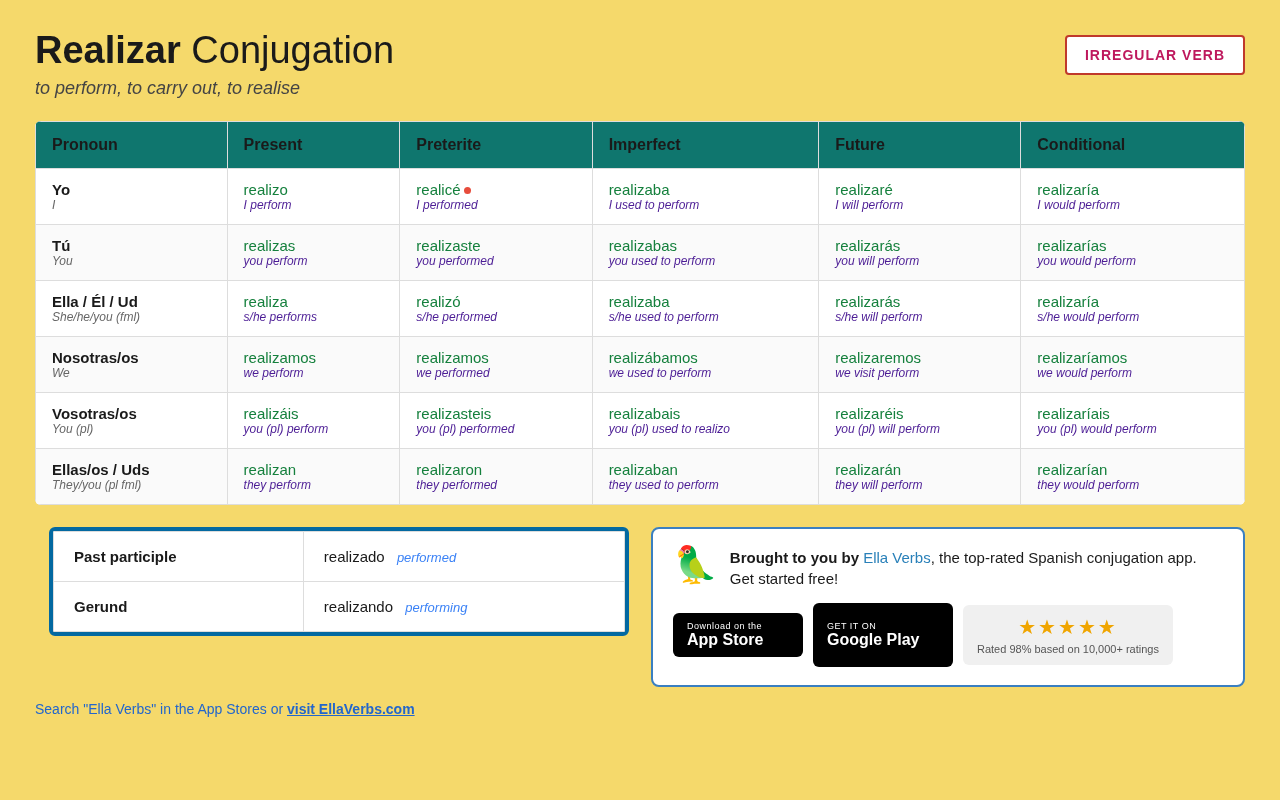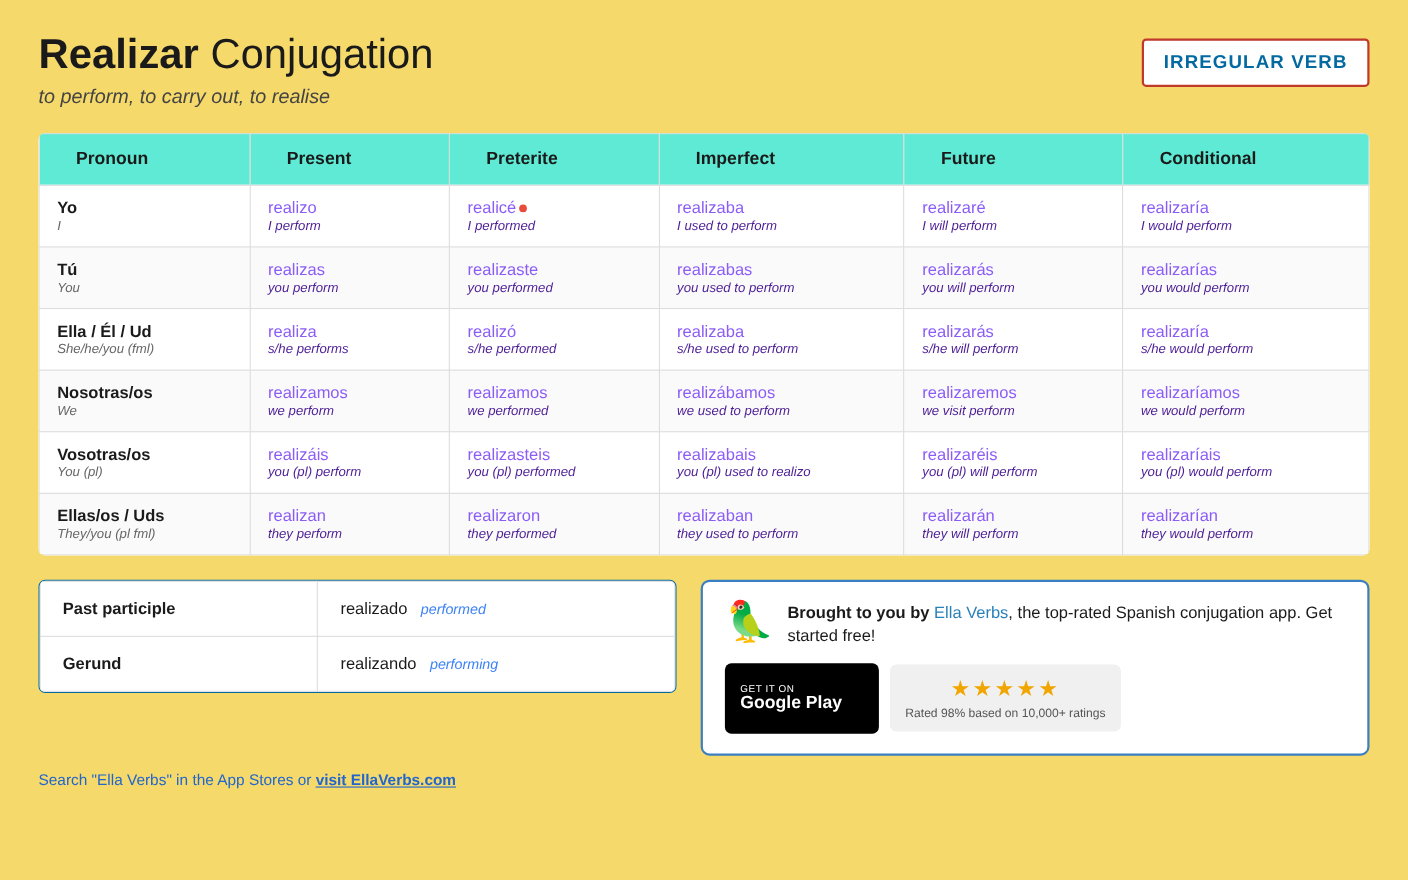--- a/index.html
+++ b/index.html
@@ -34,9 +34,9 @@
     }
     .irregular-badge {
       border: 2px solid #c0392b;
-      color: #0369a1;
+      color: #be185d;
       font-weight: 700;
-      font-size: 17px;
+      font-size: 14px;
       letter-spacing: 1px;
       padding: 10px 18px;
       background: white;

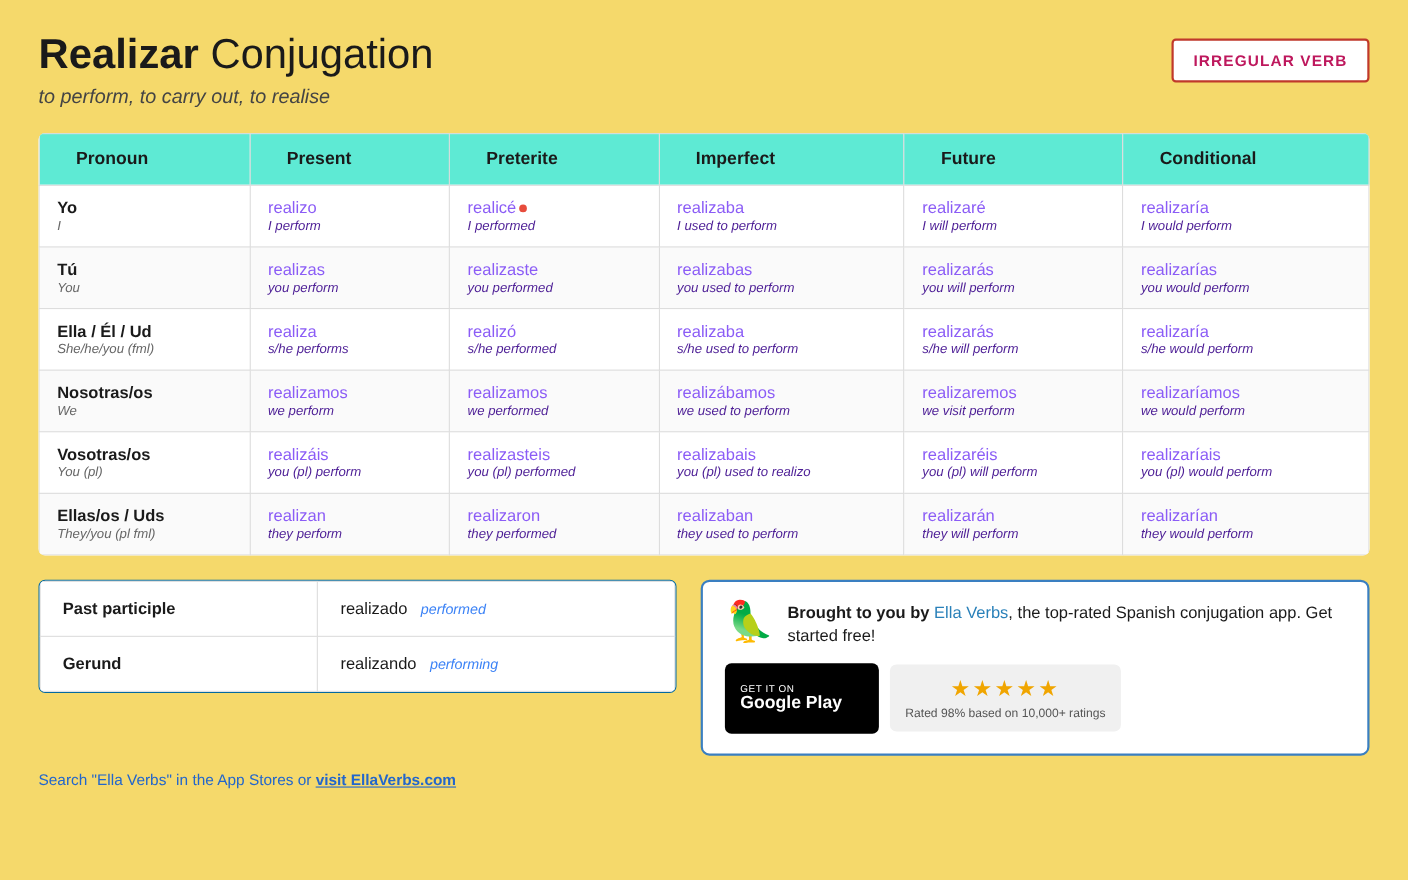--- a/index.html
+++ b/index.html
@@ -53,8 +53,8 @@
       margin-bottom: 22px;
     }
     .main-table th {
-      background: #5eead4;
-      padding: 14px 33px;
+      background: #0f766e;
+      padding: 14px 16px;
       text-align: left;
       font-size: 16px;
       font-weight: 700;

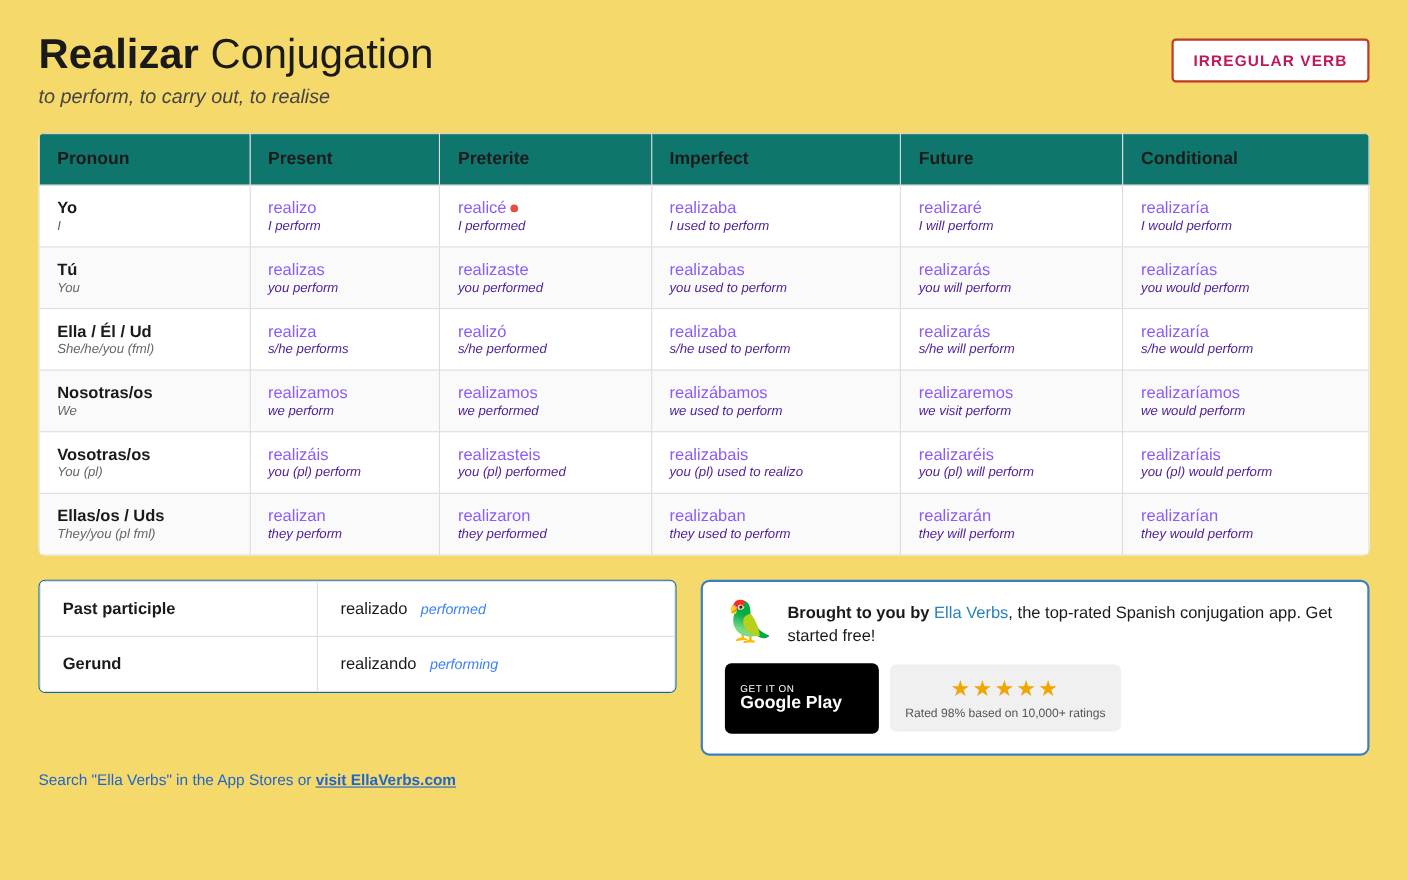--- a/index.html
+++ b/index.html
@@ -86,7 +86,7 @@
     }
     .verb-main {
       font-size: 15px;
-      color: #8b5cf6;
+      color: #15803d;
       display: block;
     }
     .verb-sub {

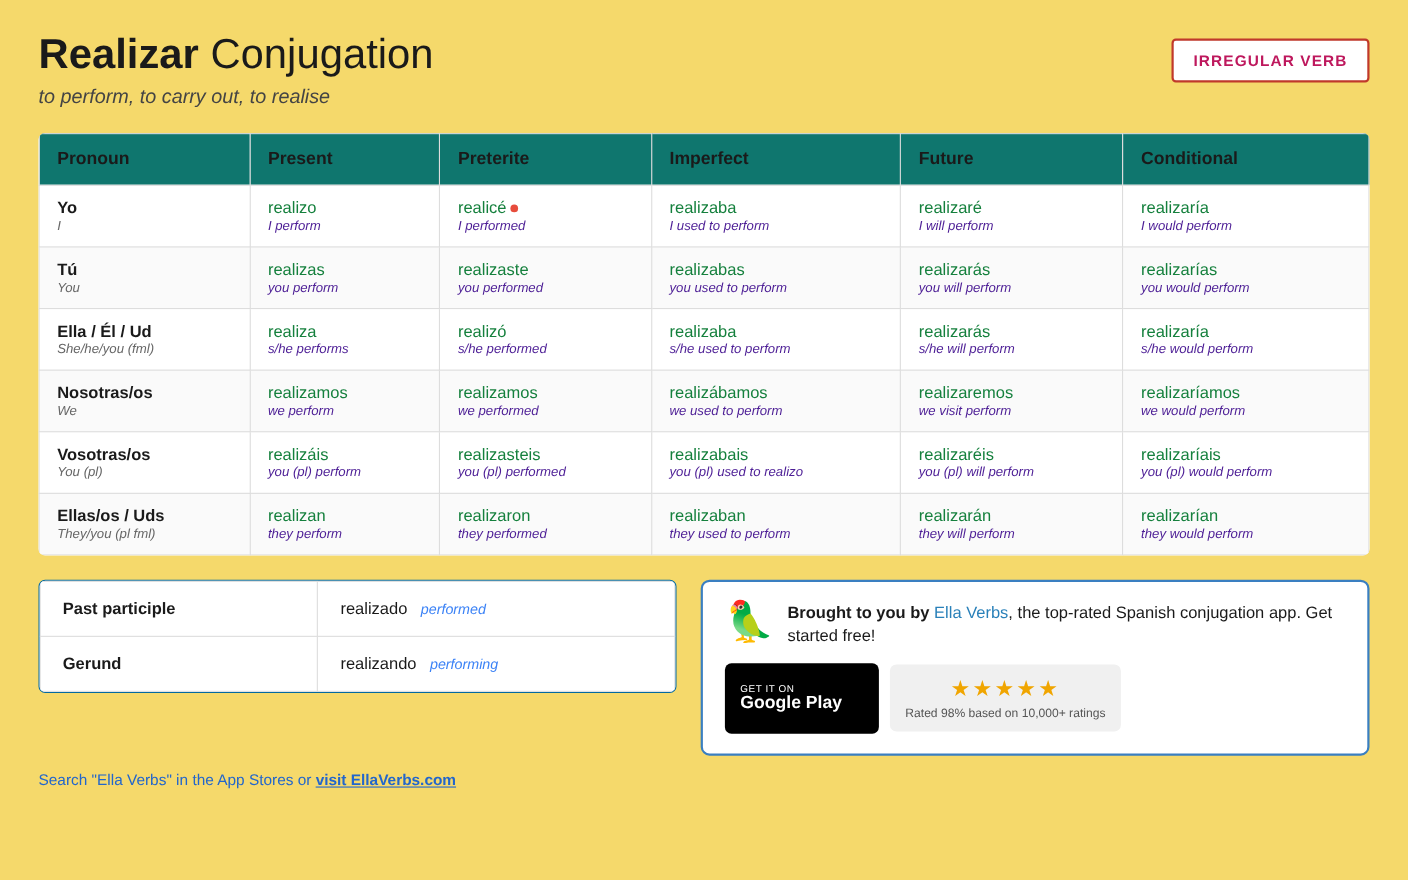--- a/index.html
+++ b/index.html
@@ -113,8 +113,9 @@
       background: white;
       border-radius: 6px;
       overflow: hidden;
-      border: 1px solid #0369a1;
+      border: 4px solid #0369a1;
       min-width: 580px;
+      margin-left: 14px;
     }
     .participle-table table {
       width: 100%;

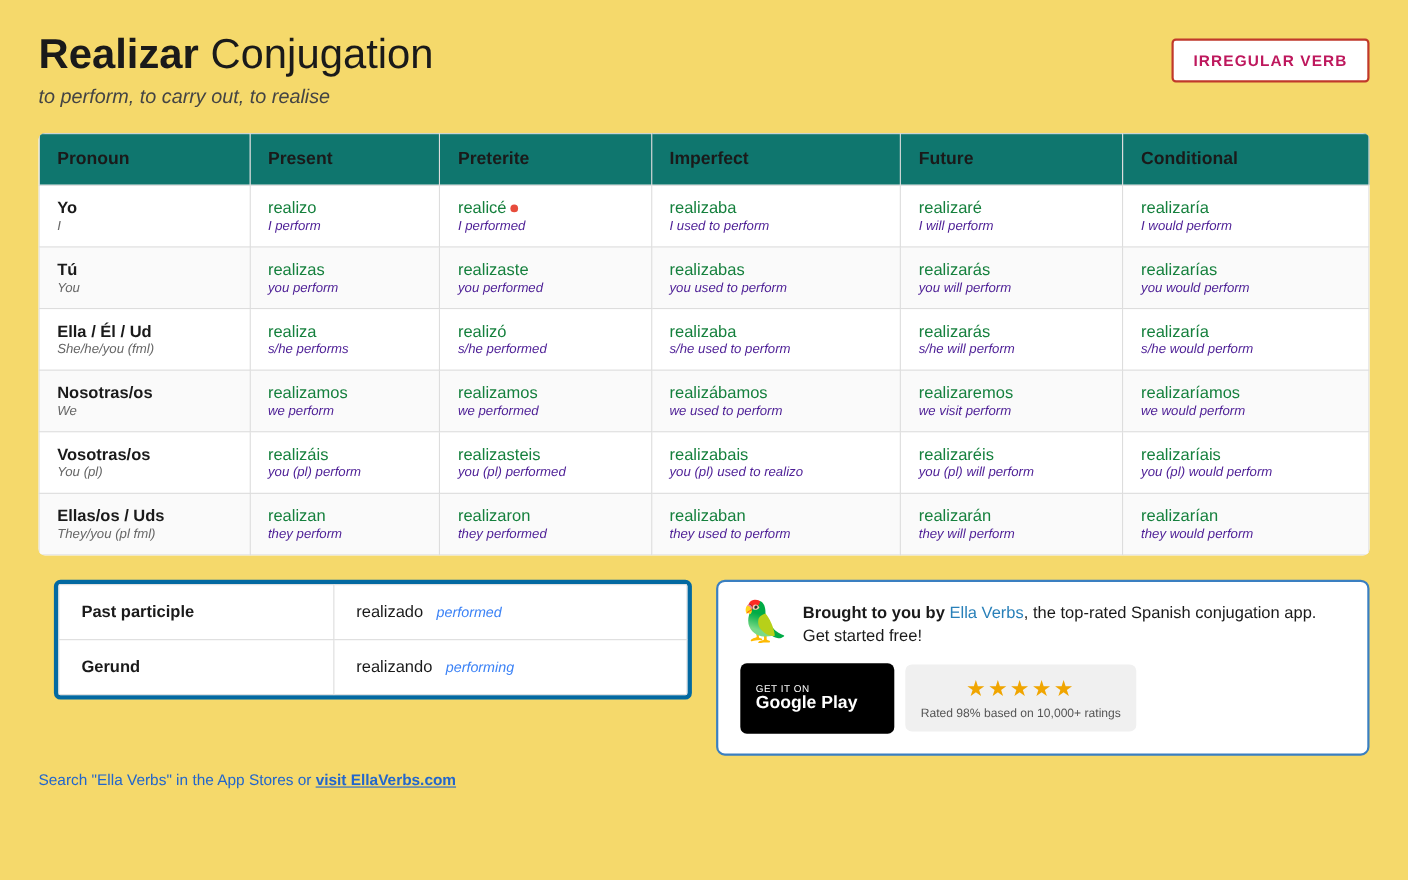--- a/index.html
+++ b/index.html
@@ -454,6 +454,10 @@
       </div>
     </div>
     <div class="promo-bottom">
+      <div class="app-store-btn">
+        <span class="small-text">Download on the</span>
+        <span class="big-text">App Store</span>
+      </div>
       <div class="google-play-btn">
         <span class="small-text">GET IT ON</span>
         <span class="big-text">Google Play</span>

